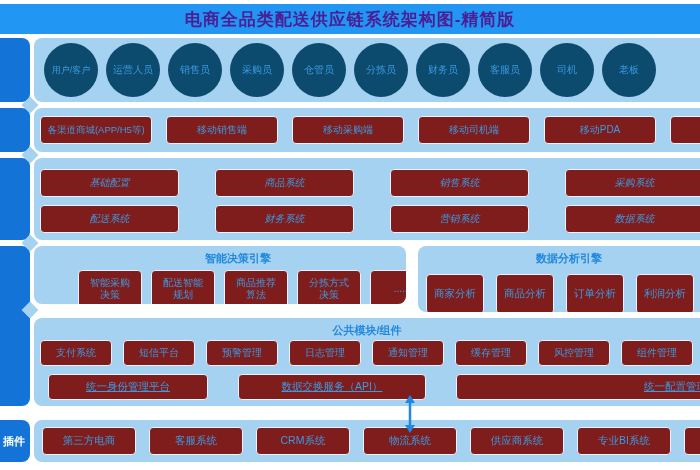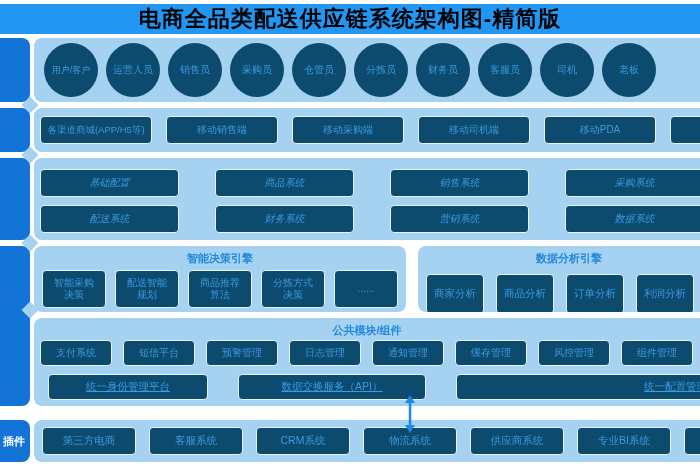--- a/index.html
+++ b/index.html
@@ -10,7 +10,7 @@
   
   .titlebar{
     position:absolute;left:0;top:4px;width:700px;height:30px;
-    background:#2196F3;color:#000000;font-size:22px;font-weight:bold;
+    background:#2196F3;color:#4c1d95;font-size:17px;font-weight:bold;
     display:flex;align-items:center;justify-content:center;letter-spacing:1px;
   }
   

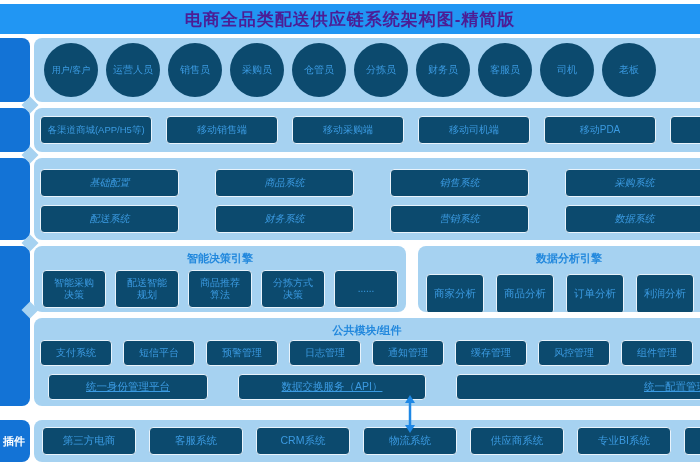--- a/index.html
+++ b/index.html
@@ -37,7 +37,7 @@
   .panel-thirdparty{left:34px;top:420px;width:686px;height:42px;display:flex;align-items:center;padding-left:8px;gap:13px;}
   
   .box{
-    background:#0c4a6e;border:1px solid #E8F3FC;border-radius:4px;box-sizing:border-box;
+    background:#7f1d1d;border:1px solid #E8F3FC;border-radius:4px;box-sizing:border-box;
     color:#3B9AE1;font-size:10px;display:flex;align-items:center;justify-content:center;
     text-align:center;flex:0 0 auto;
   }

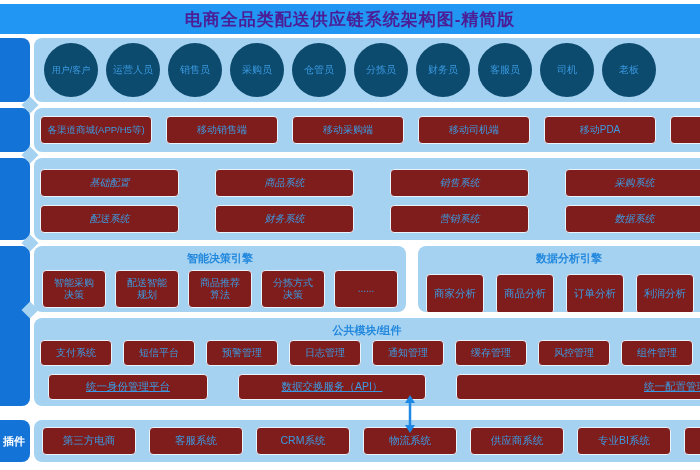--- a/index.html
+++ b/index.html
@@ -31,7 +31,7 @@
   .panel-roles{left:34px;top:38px;width:686px;height:64px;display:flex;align-items:center;padding-left:10px;gap:8px;}
   .panel-terminals{left:34px;top:108px;width:686px;height:44px;display:flex;align-items:center;padding-left:6px;gap:14px;}
   .panel-systems{left:34px;top:158px;width:686px;height:82px;padding-top:11px;}
-  .panel-decision{left:34px;top:246px;width:372px;height:66px;}
+  .panel-decision{left:34px;top:246px;width:372px;height:58px;padding-left:36px;}
   .panel-analysis{left:418px;top:246px;width:302px;height:66px;}
   .panel-common{left:34px;top:318px;width:686px;height:88px;}
   .panel-thirdparty{left:34px;top:420px;width:686px;height:42px;display:flex;align-items:center;padding-left:8px;gap:13px;}

